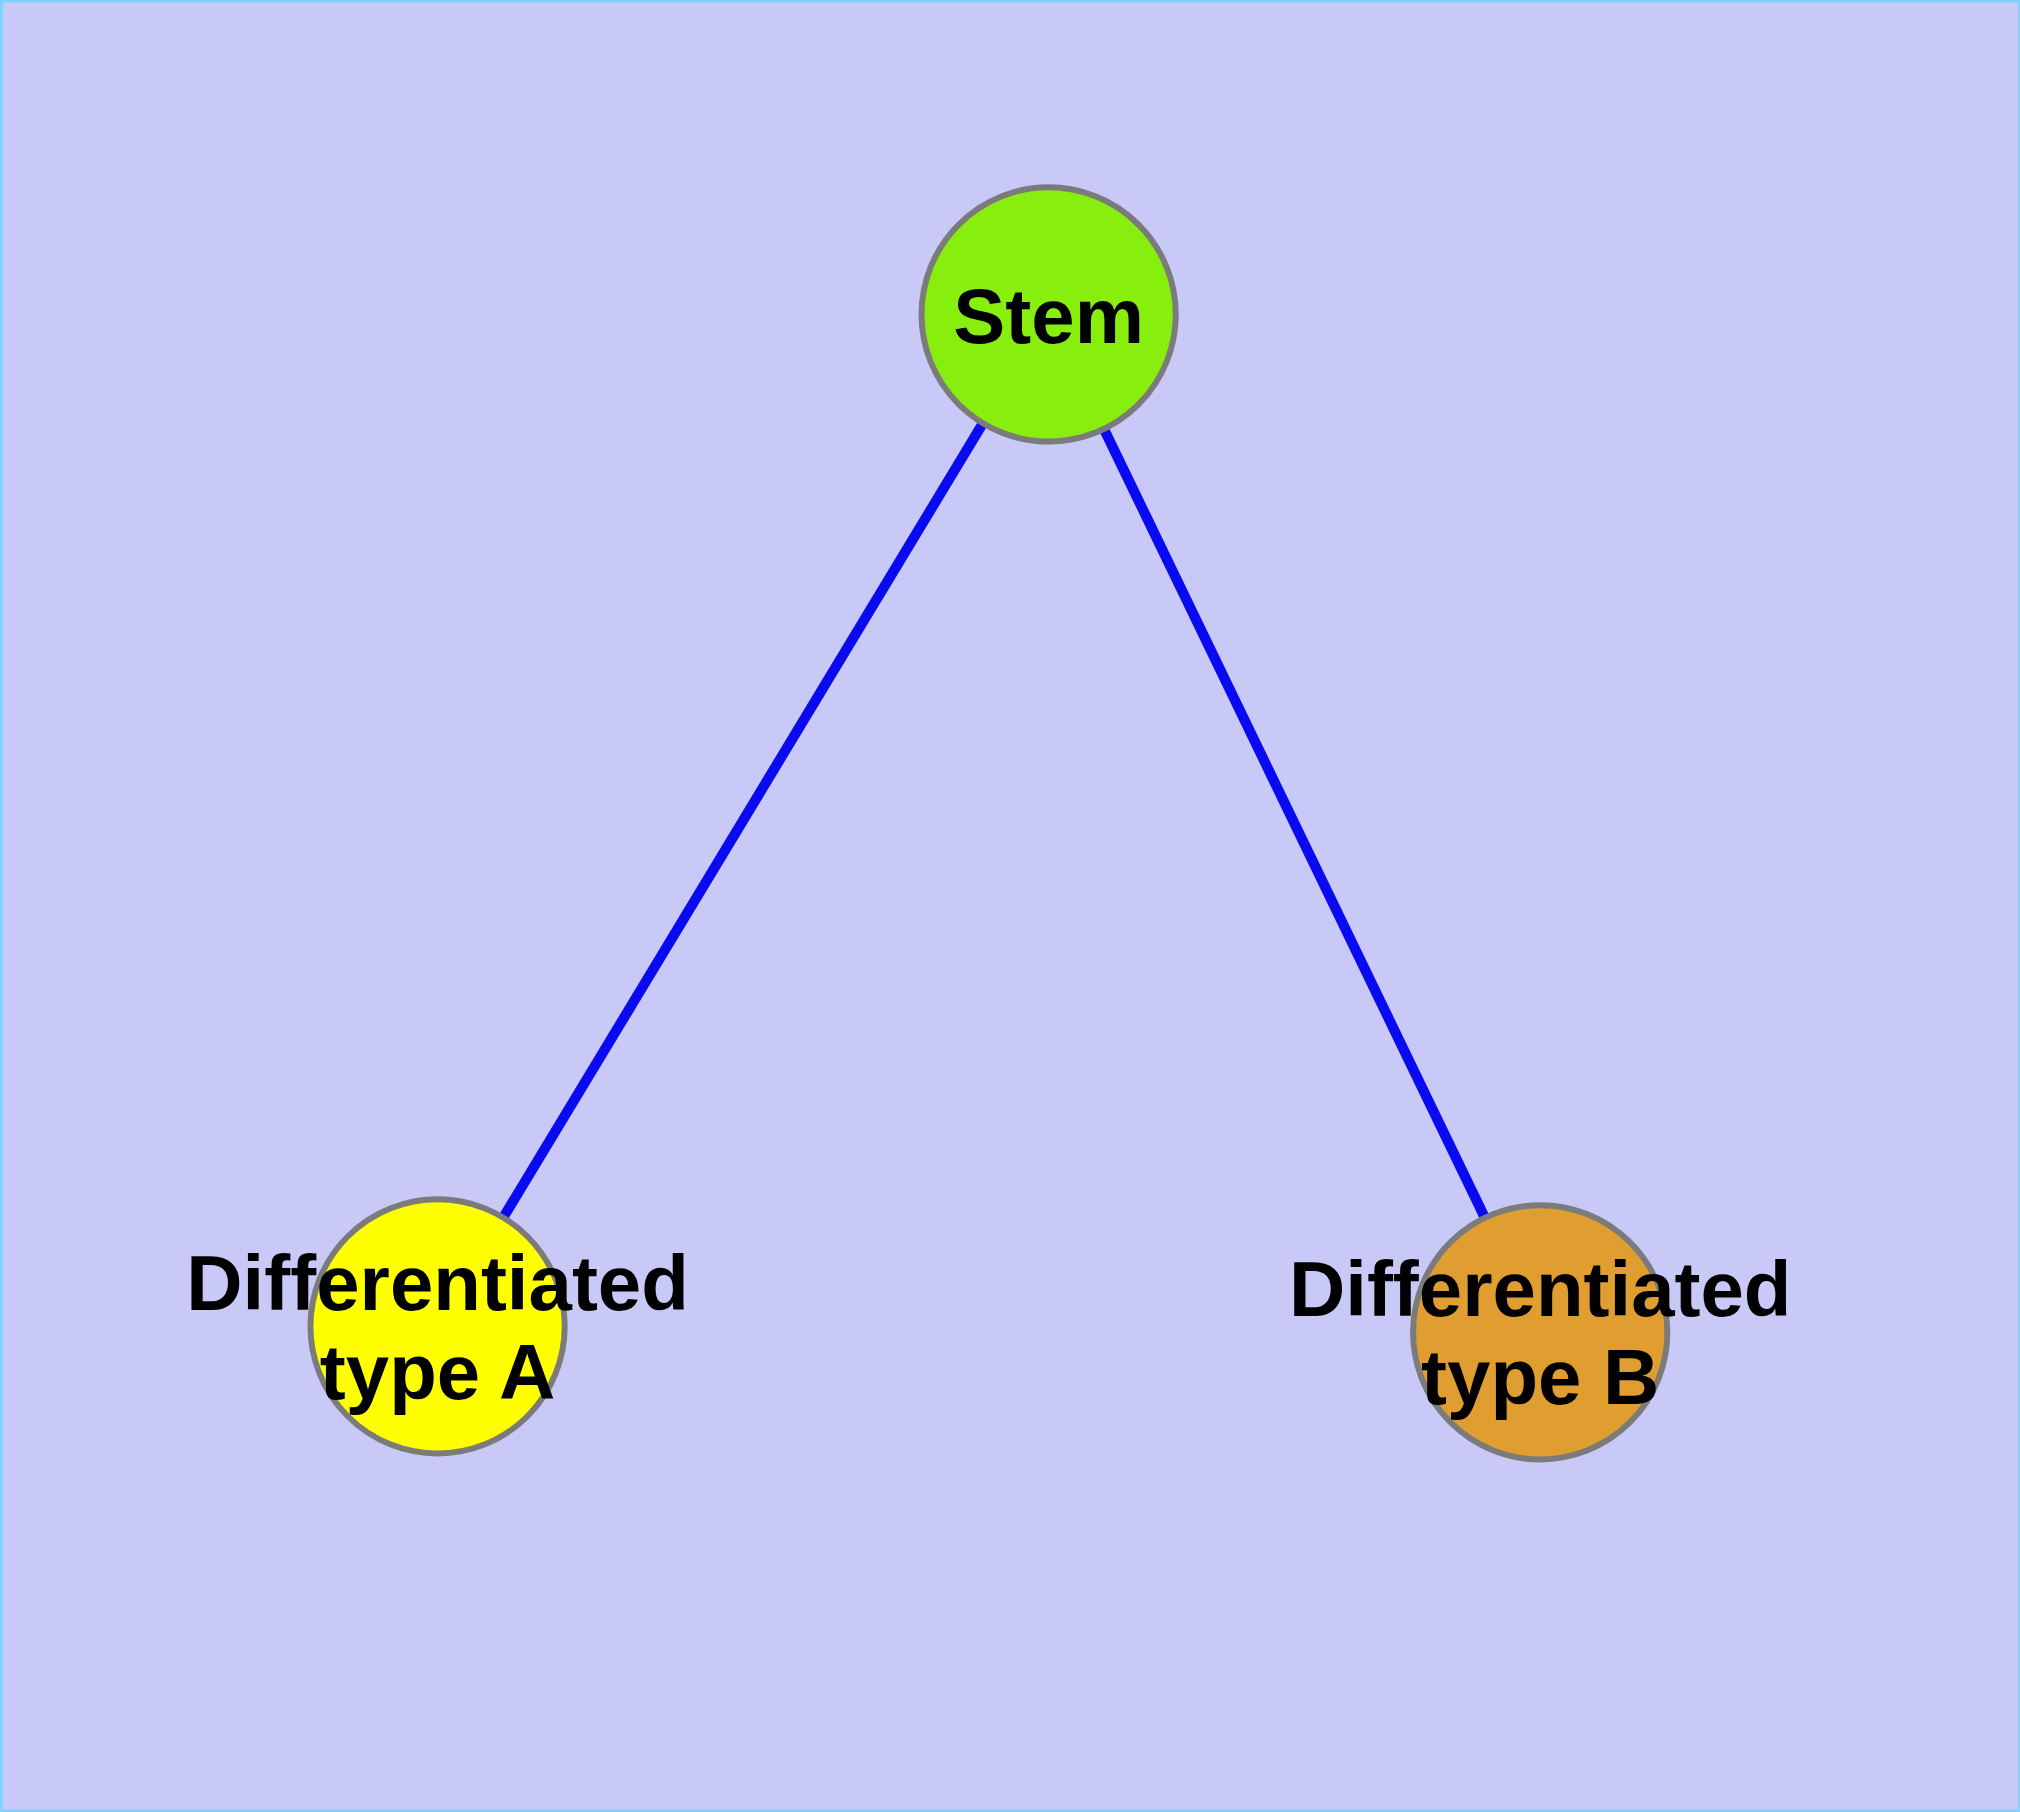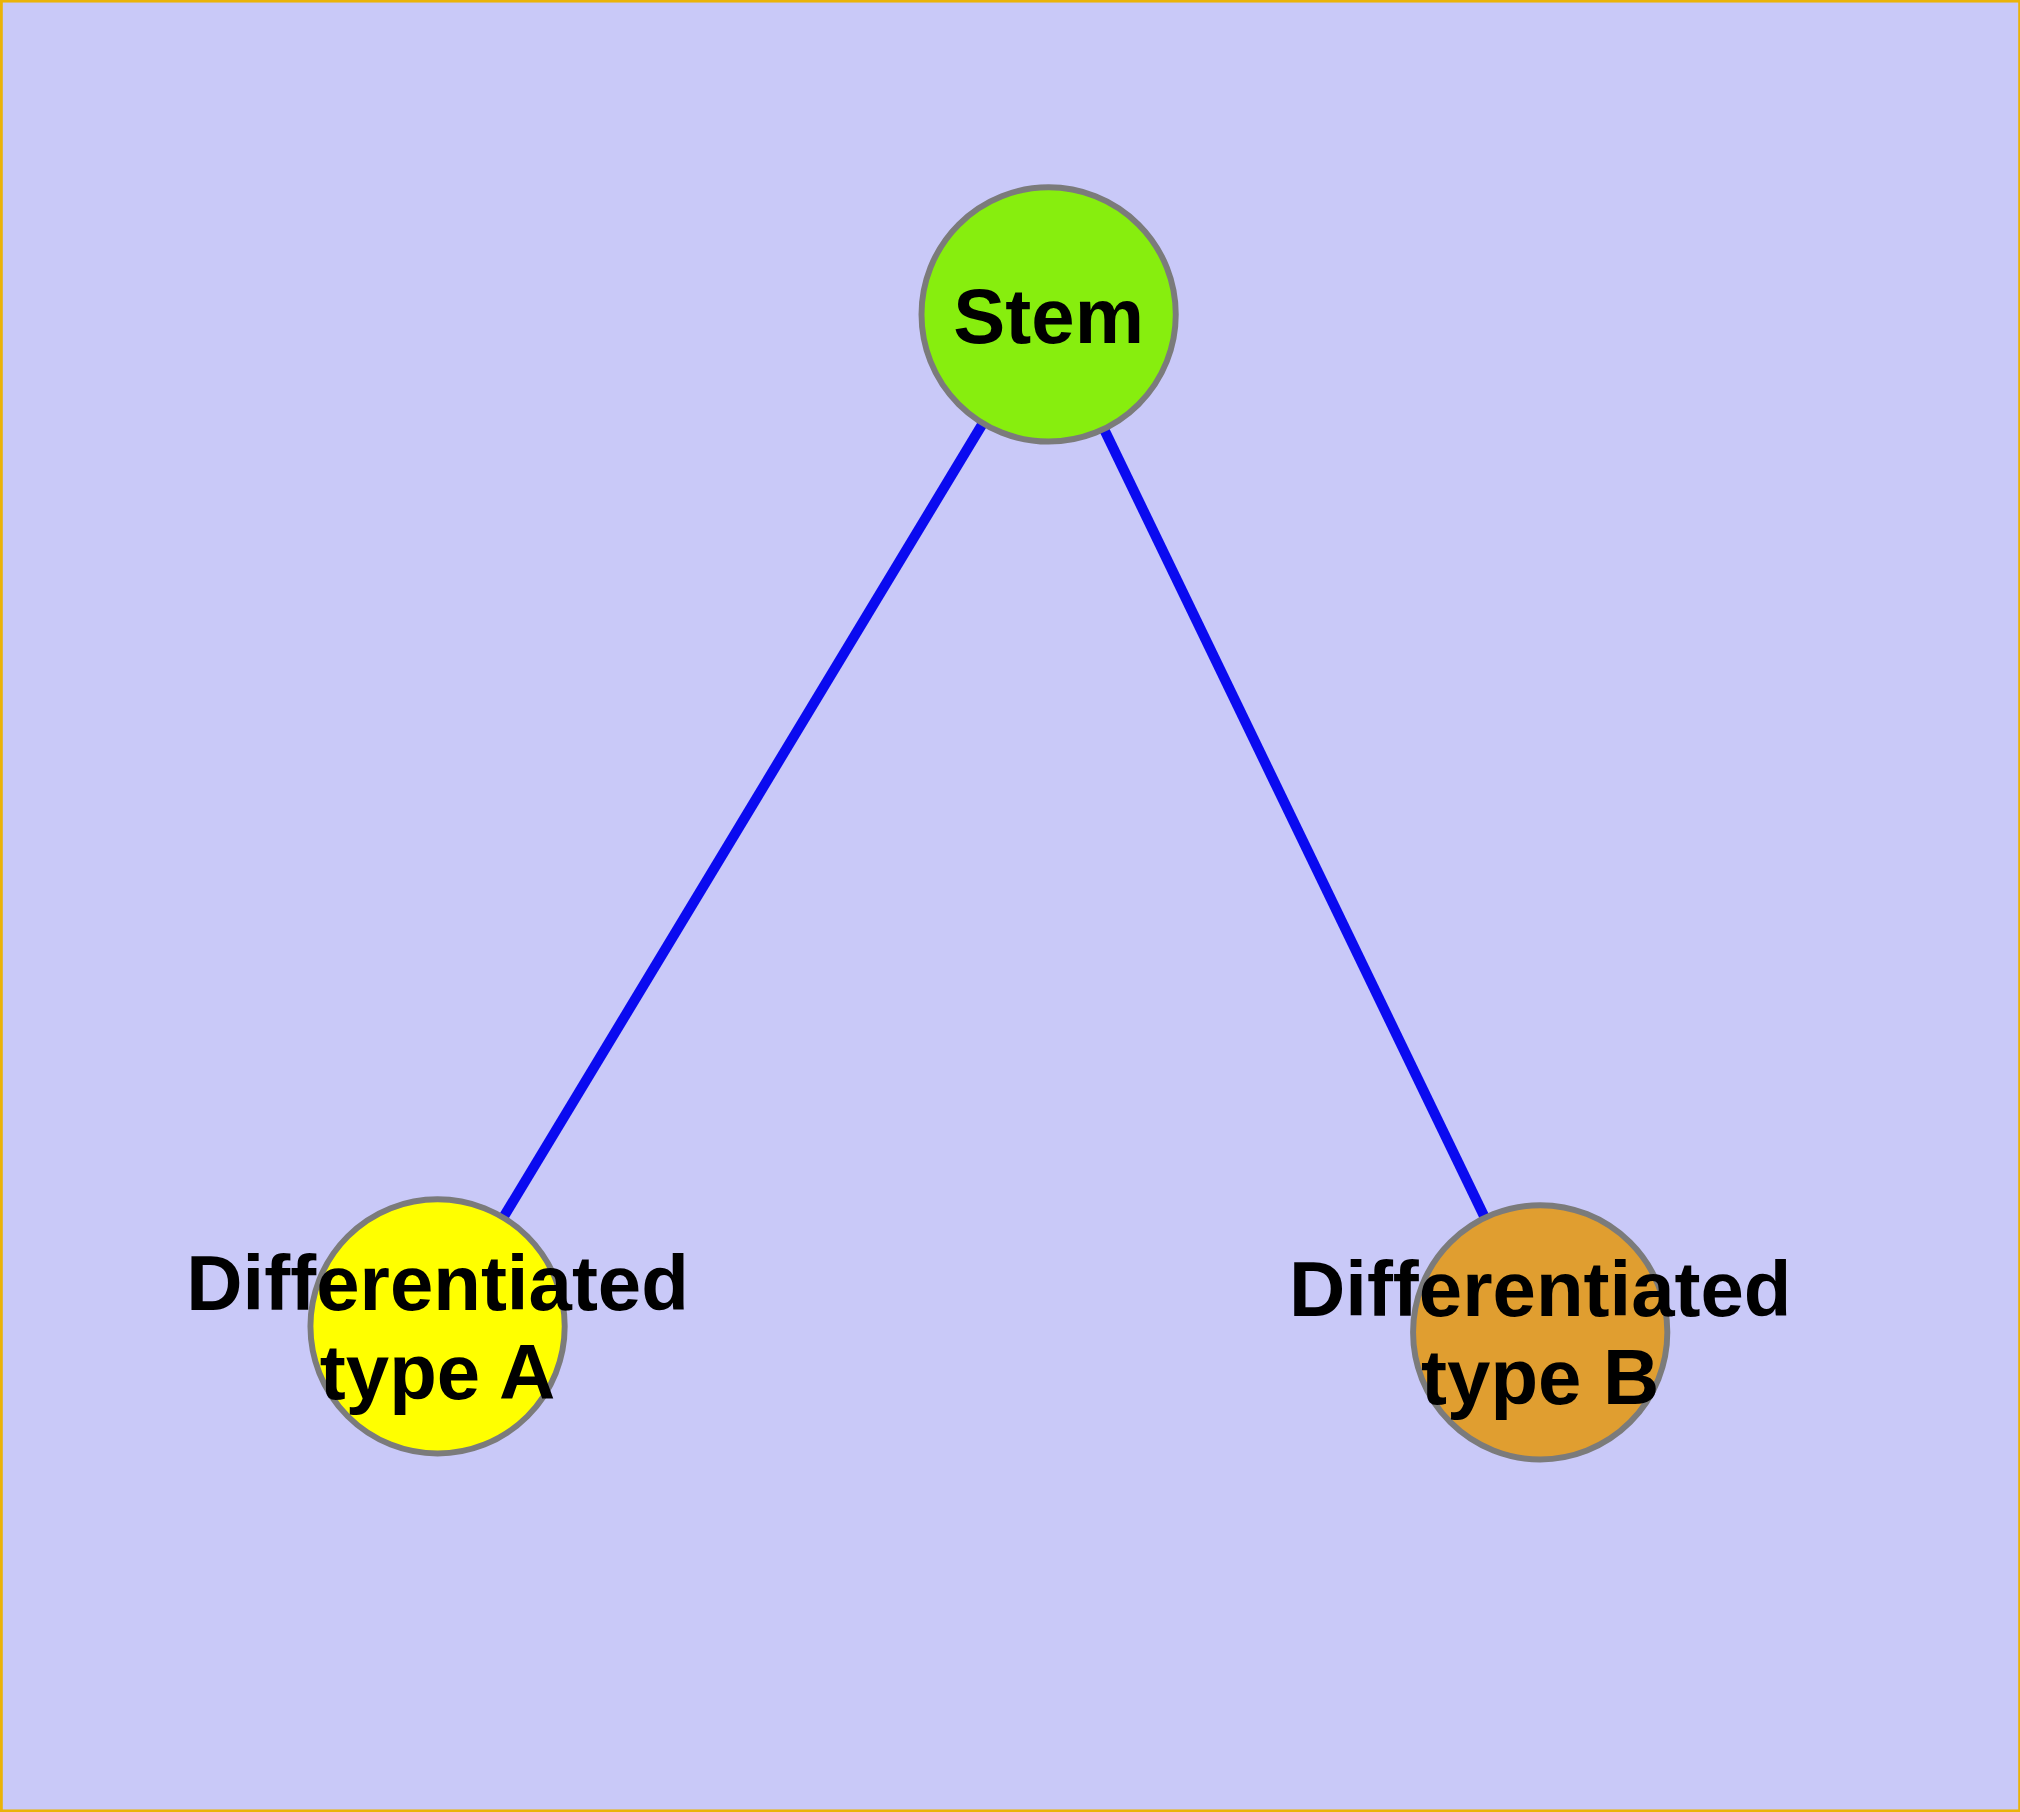--- a/index.html
+++ b/index.html
@@ -11,7 +11,7 @@
     position: relative;
     width: 2021px;
     height: 1812px;
-    background: #eab308;
+    background: #7dd3fc;
     overflow: hidden;
     font-family: "Liberation Sans", sans-serif;
     text-align: center;

